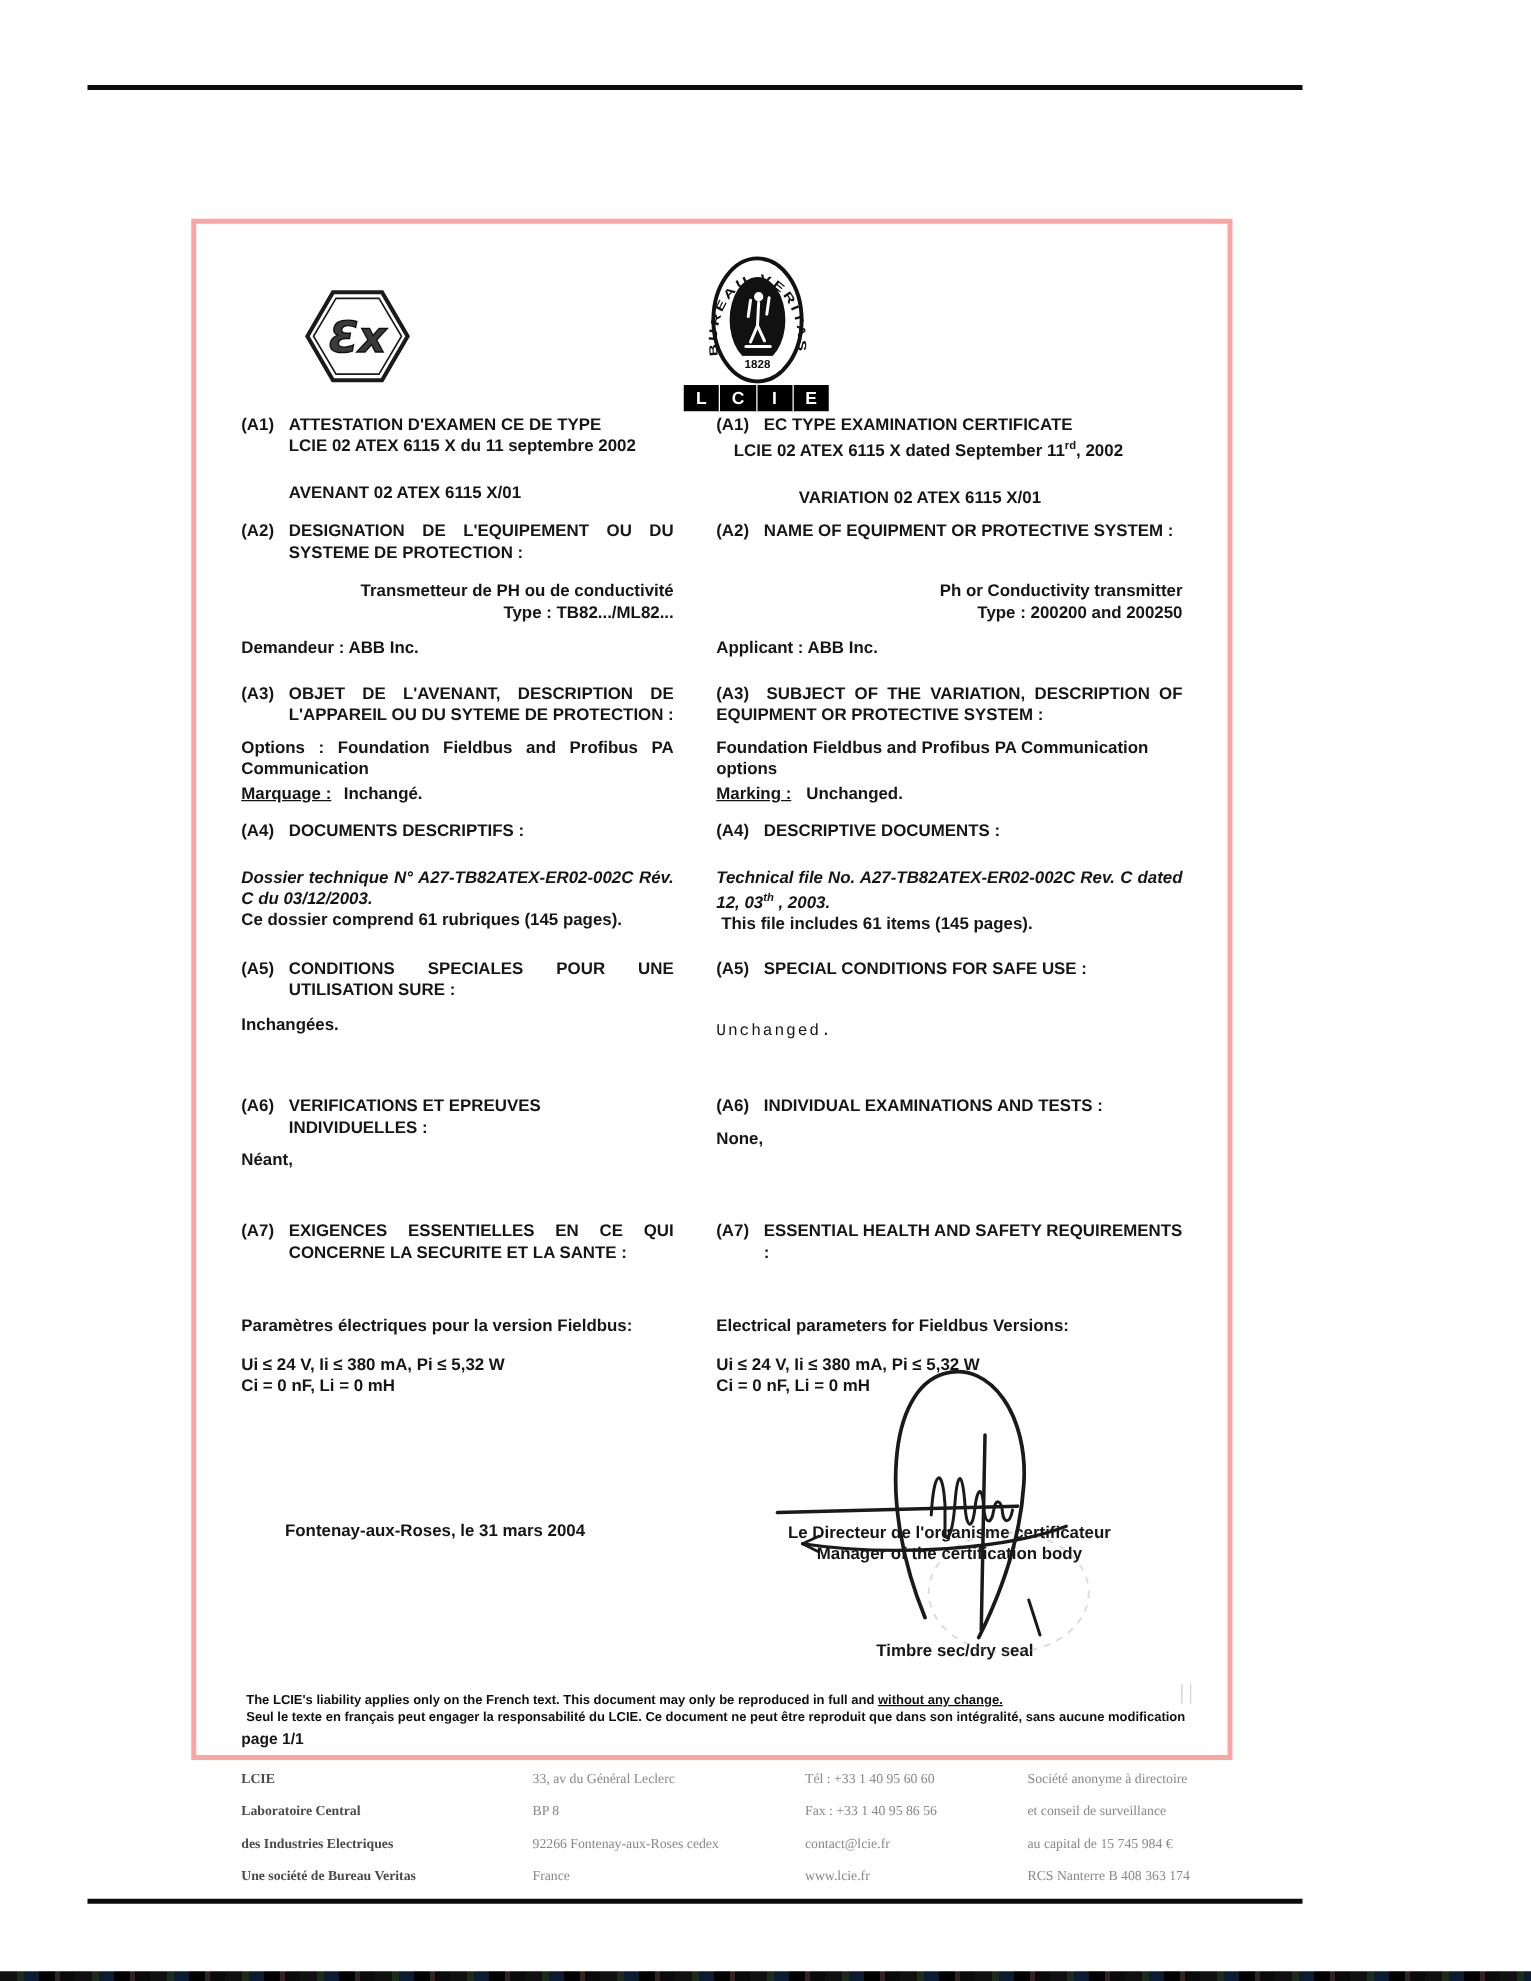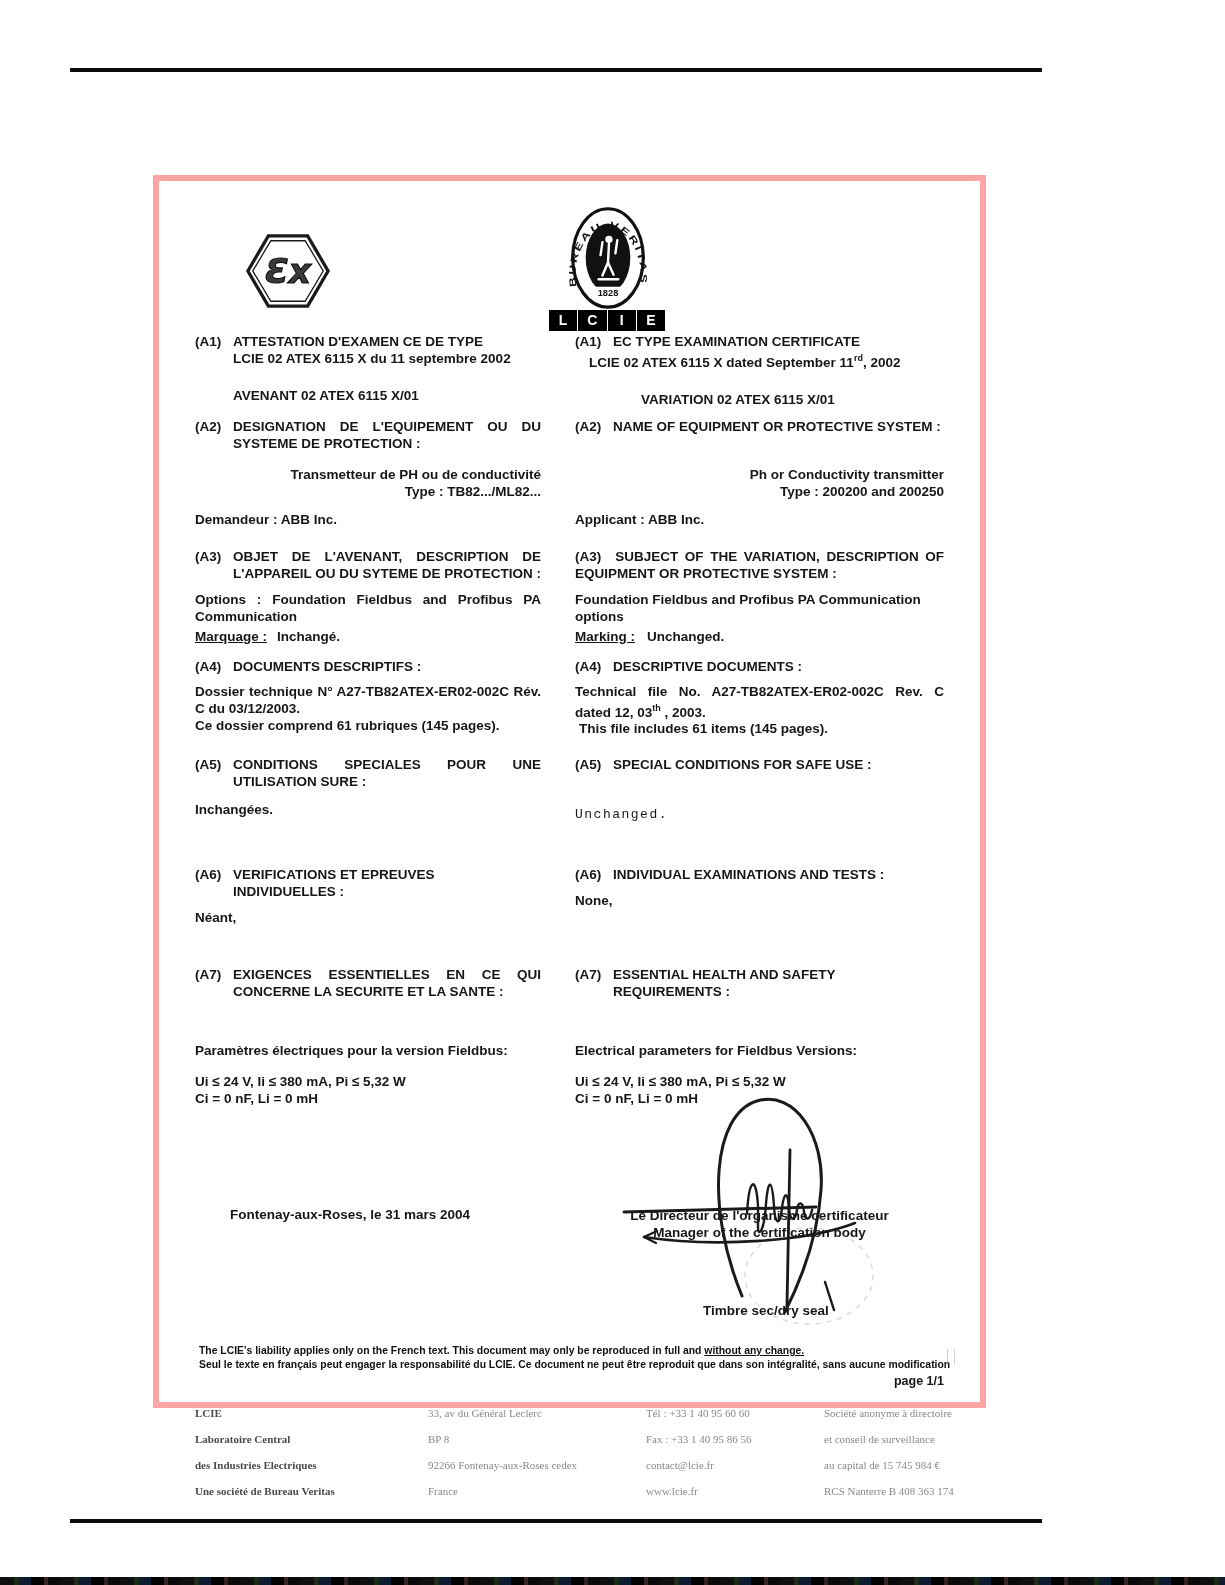--- a/index.html
+++ b/index.html
@@ -14,7 +14,7 @@
 
   .cert {
     position:absolute; left:153px; top:175px; width:833px; height:1233px;
-    border:6px solid #fca5a5; background:#fff; padding:0 36px;
+    border:4px solid #fca5a5; background:#fff; padding:0 36px;
   }
 
   

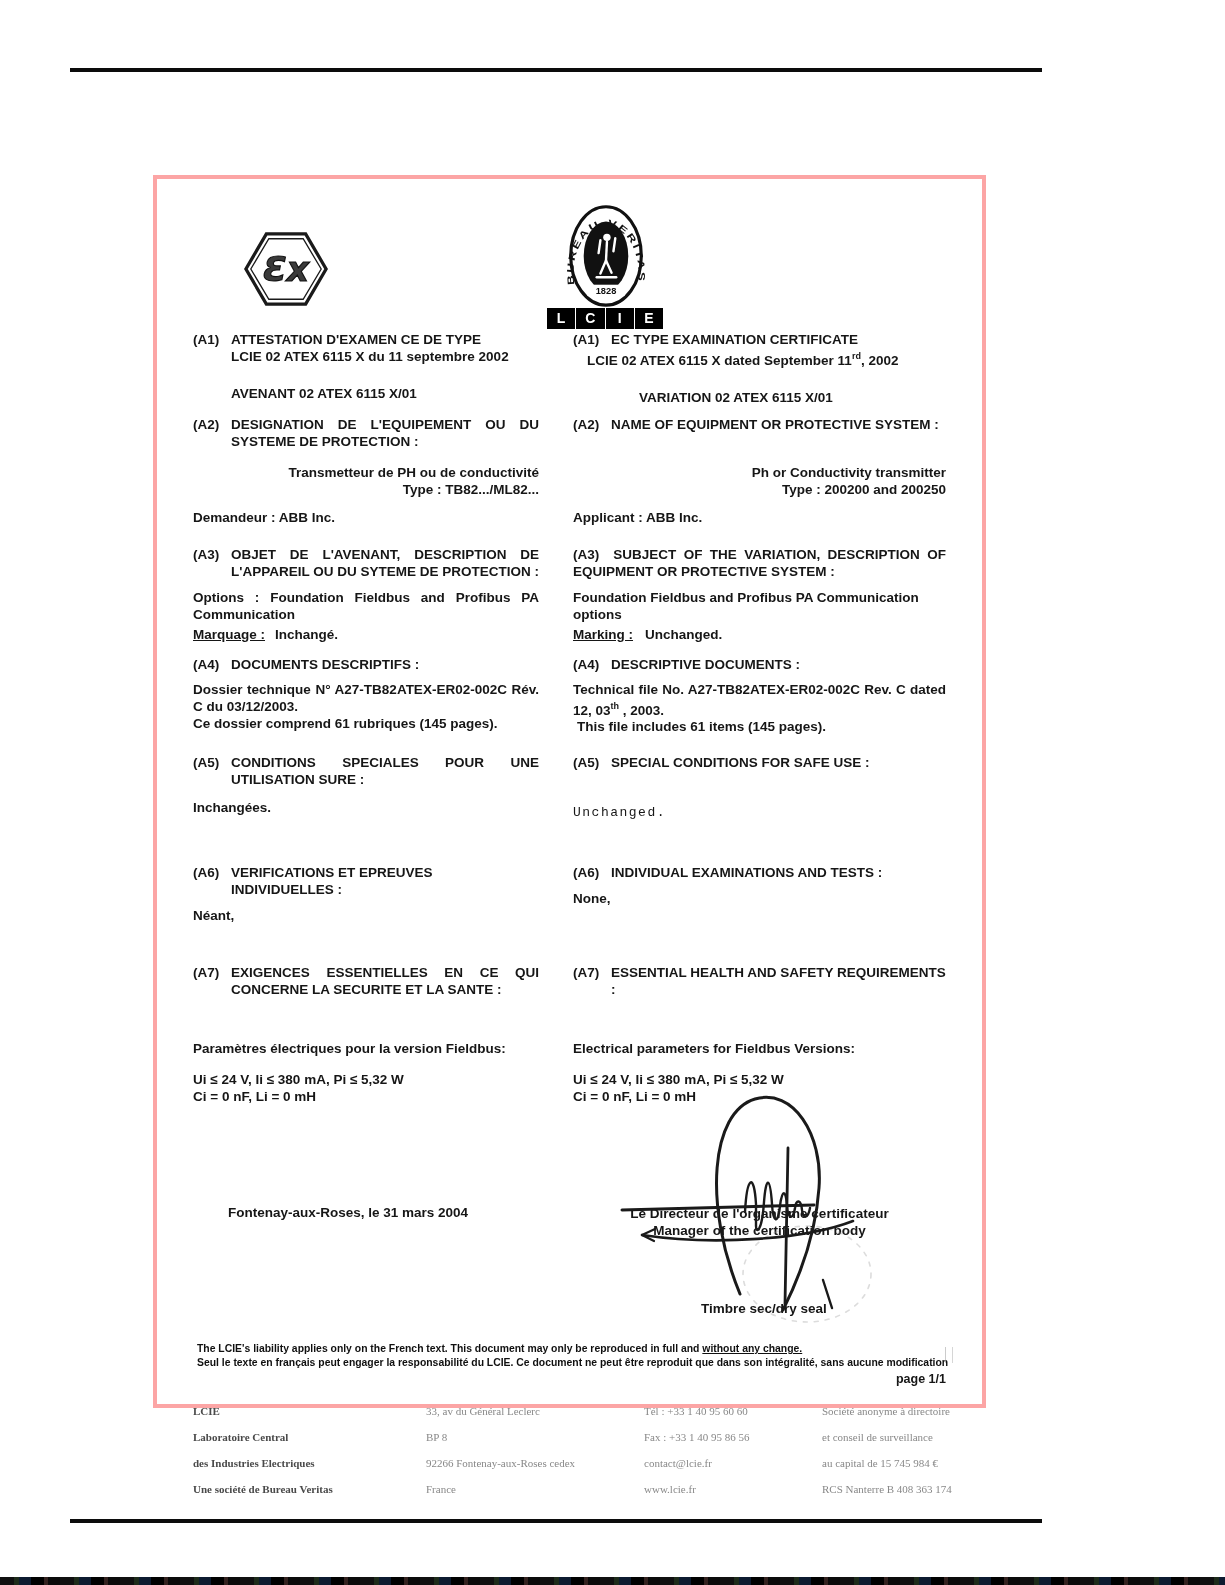--- a/index.html
+++ b/index.html
@@ -52,7 +52,7 @@
   .a3-body { margin-top:9px; }
   .sec-mark { margin-top:3px; }
   .sec-a4 { margin-top:13px; }
-  .a4-body { margin-top:8px; }
+  .a4-body { margin-top:20px;font-style:italic; }
   .sec-a5 { margin-top:19px; }
   .a5-val { margin-top:9px; }
   .a5-val-en { margin-top:15px; }

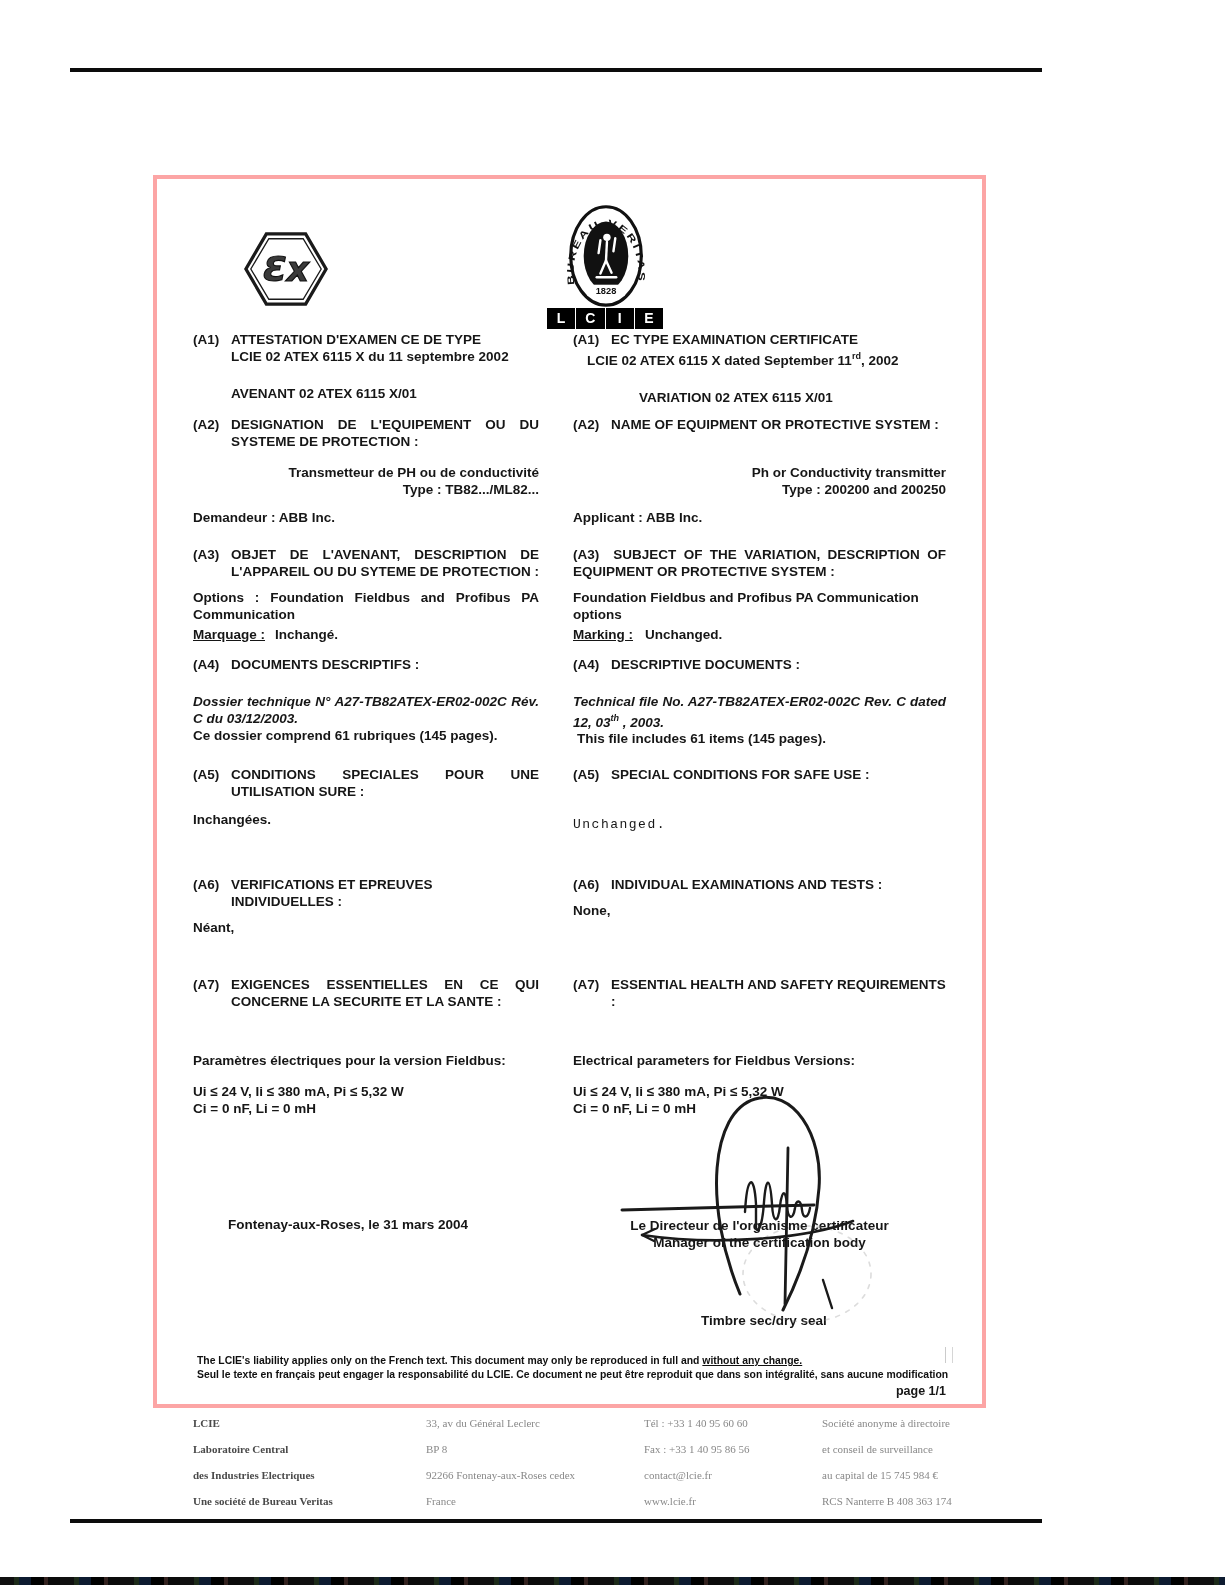--- a/index.html
+++ b/index.html
@@ -69,7 +69,7 @@
 
   .legal { margin-top:26px; margin-left:4px; width:768px;
     font-size:10.4px; font-weight:bold; line-height:14px; color:#101010; }
-  .page-num { text-align:right; margin-top:2px;
+  .page-num { text-align:left; margin-right:52px; margin-top:2px;
     font-size:12.5px; font-weight:bold; }
 
   .footer { margin-top:12px; display:grid;

